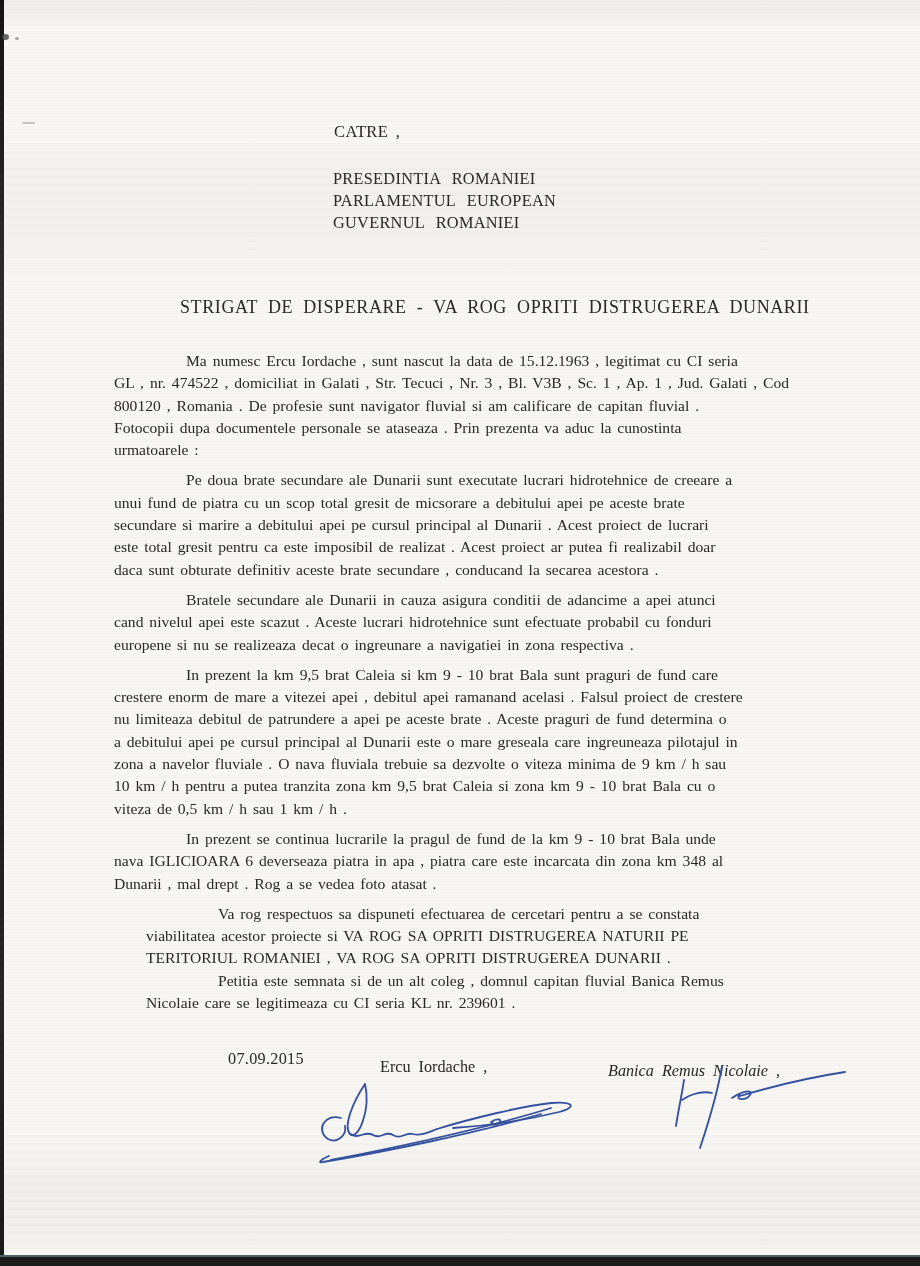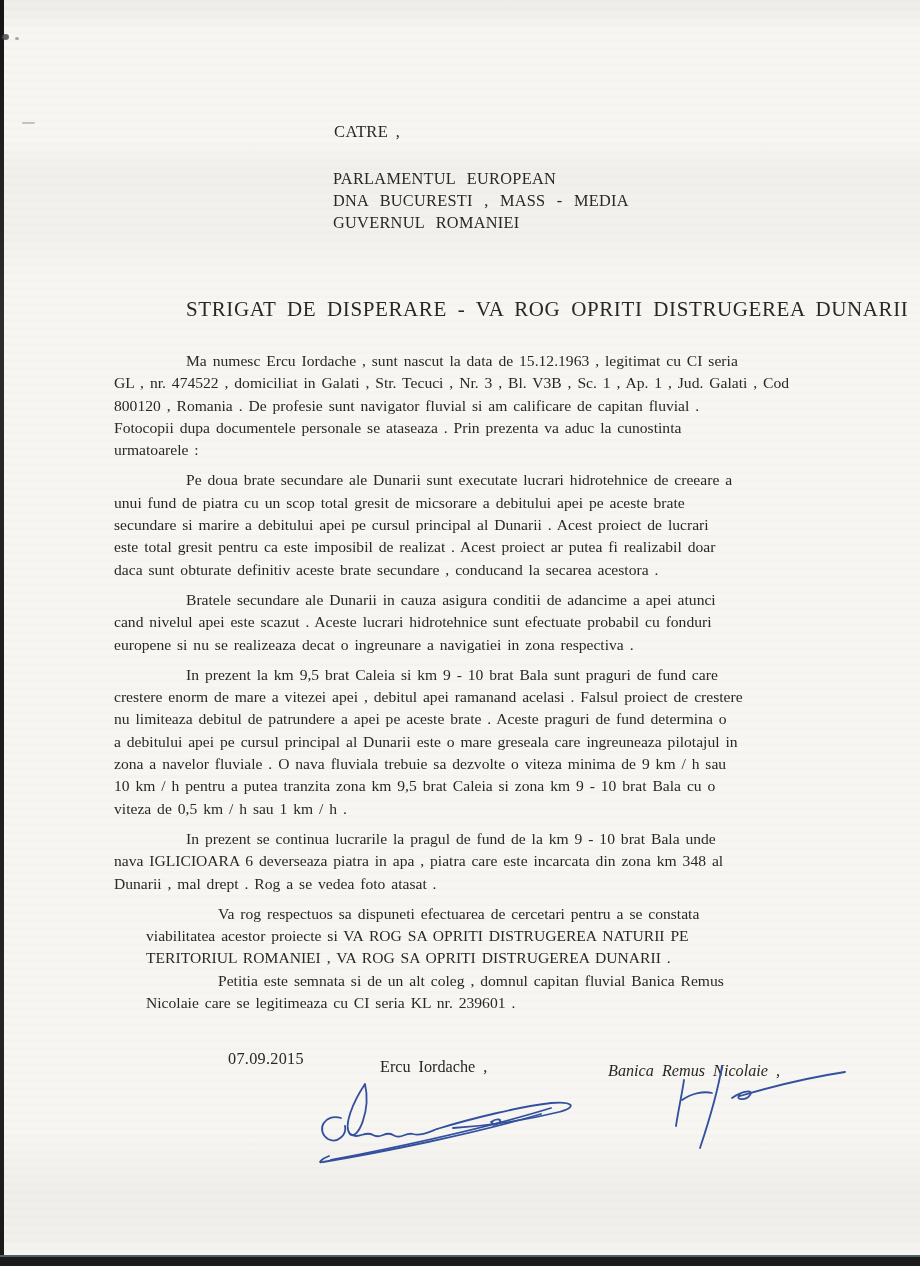--- a/index.html
+++ b/index.html
@@ -85,6 +85,7 @@
   <div class="salutation">CATRE ,</div>
 
   <div class="recipients">
+    <div class="recipient">PRESEDINTIA ROMANIEI</div>
     <div class="recipient">PARLAMENTUL EUROPEAN</div>
     <div class="recipient">DNA BUCURESTI , MASS - MEDIA</div>
     <div class="recipient">GUVERNUL ROMANIEI</div>

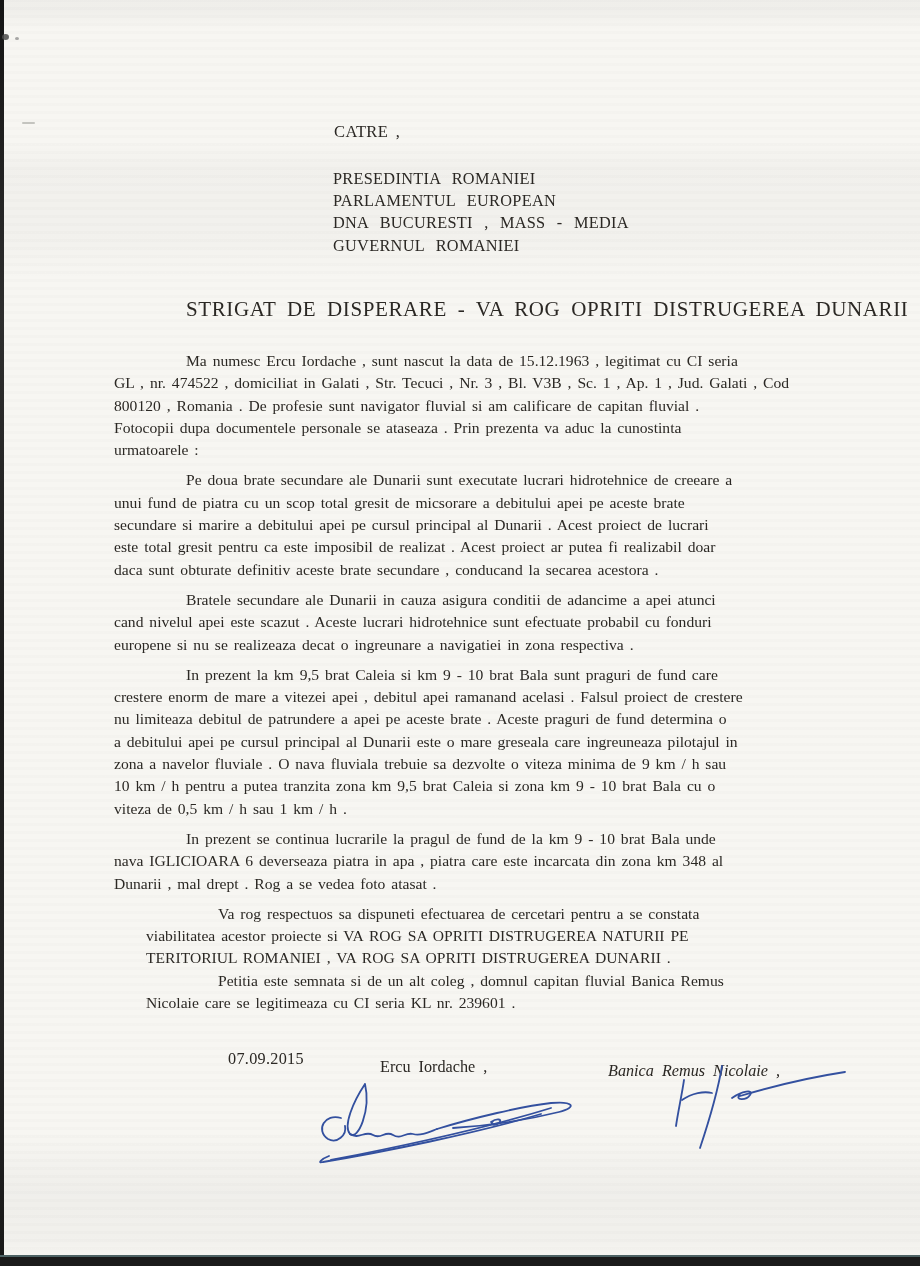--- a/index.html
+++ b/index.html
@@ -87,7 +87,6 @@
   <div class="recipients">
     <div class="recipient">PRESEDINTIA ROMANIEI</div>
     <div class="recipient">PARLAMENTUL EUROPEAN</div>
-    <div class="recipient">DNA BUCURESTI , MASS - MEDIA</div>
     <div class="recipient">GUVERNUL ROMANIEI</div>
   </div>
 

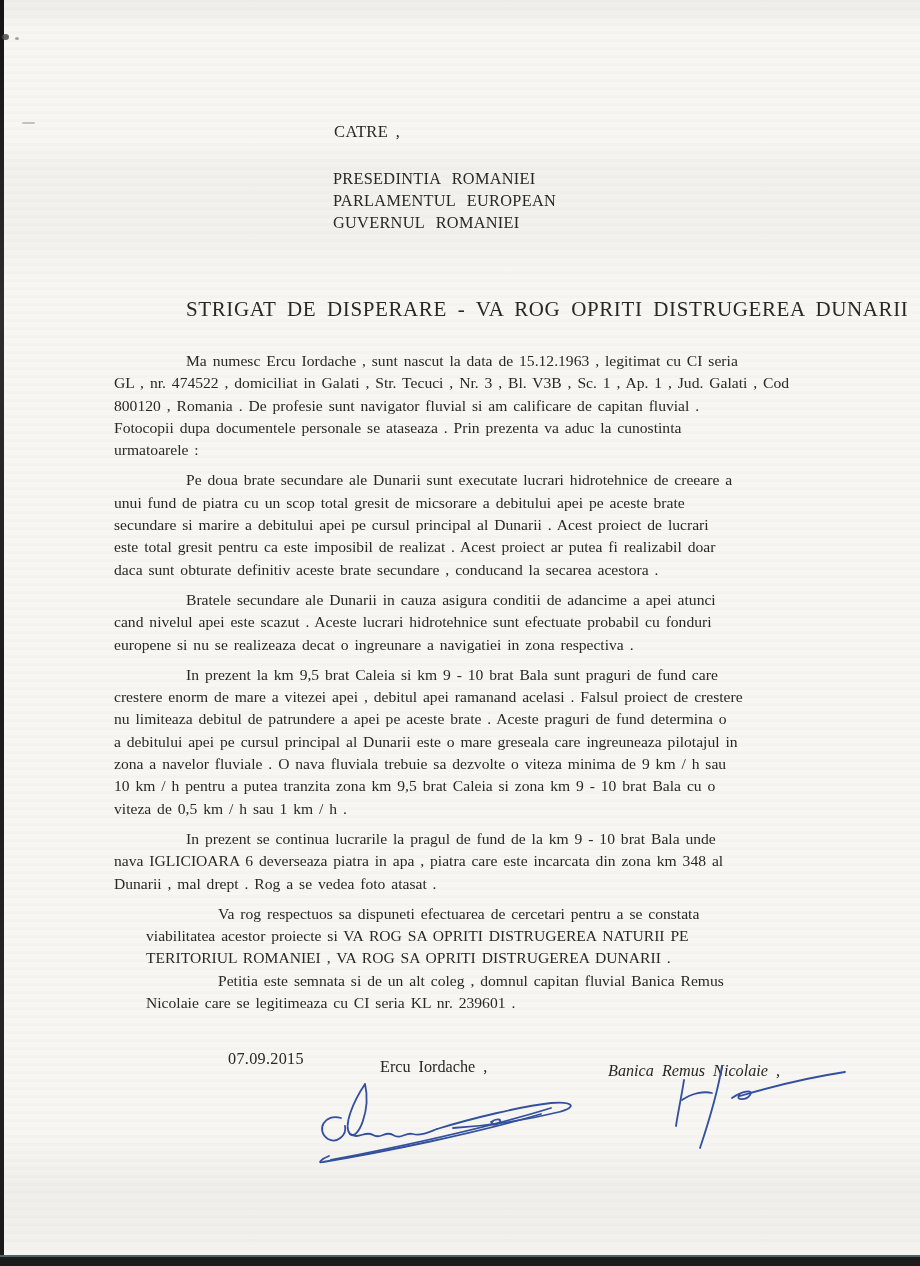--- a/index.html
+++ b/index.html
@@ -51,8 +51,8 @@
     letter-spacing:.3px;word-spacing:7px;white-space:nowrap;
   }
   .title{
-    position:absolute;left:186px;top:297px;
-    font-size:21px;letter-spacing:.6px;word-spacing:5px;white-space:nowrap;
+    position:absolute;left:180px;top:297px;
+    font-size:18px;letter-spacing:.6px;word-spacing:5px;white-space:nowrap;
   }
   .body{
     position:absolute;left:114px;top:350px;width:742px;

